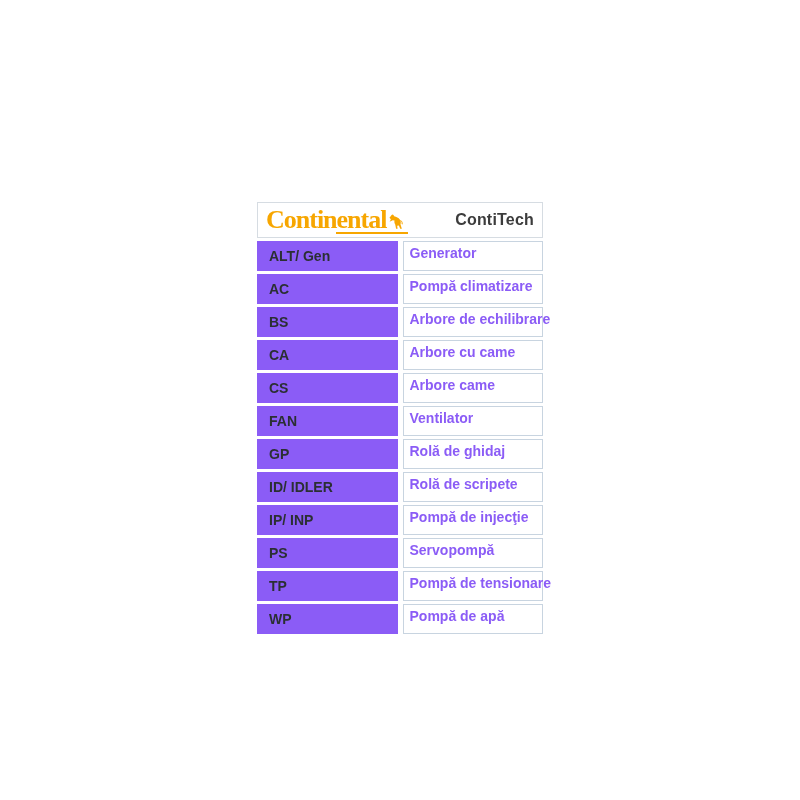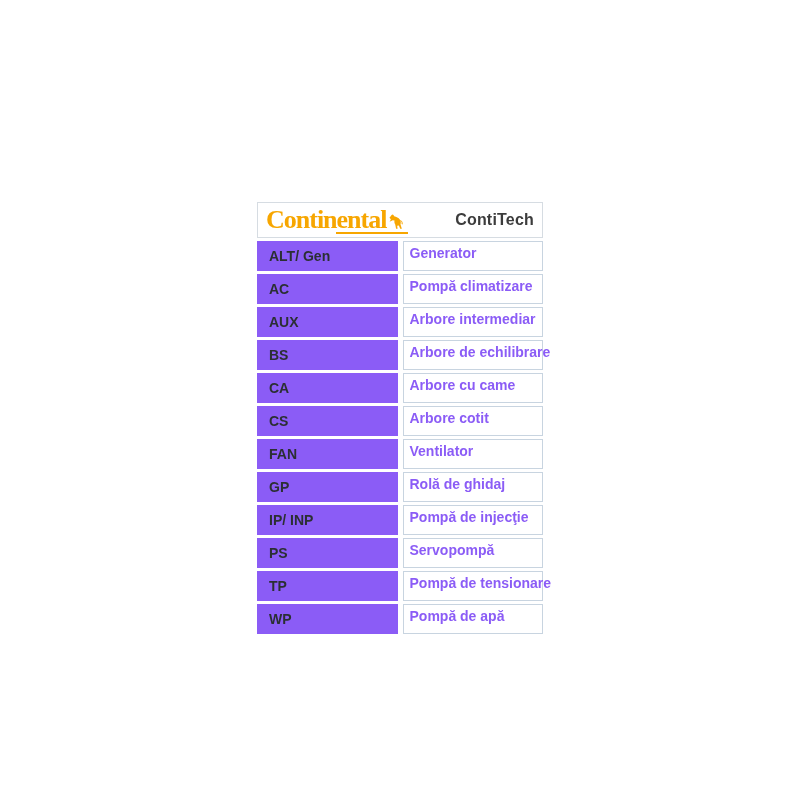--- a/index.html
+++ b/index.html
@@ -137,10 +137,6 @@
     <td class="desc">Pompă climatizare</td>
   </tr>
 
-  <tr>
-    <td class="code">AUX</td>
-    <td class="desc">Arbore intermediar</td>
-  </tr>
 
   <tr>
     <td class="code">BS</td>

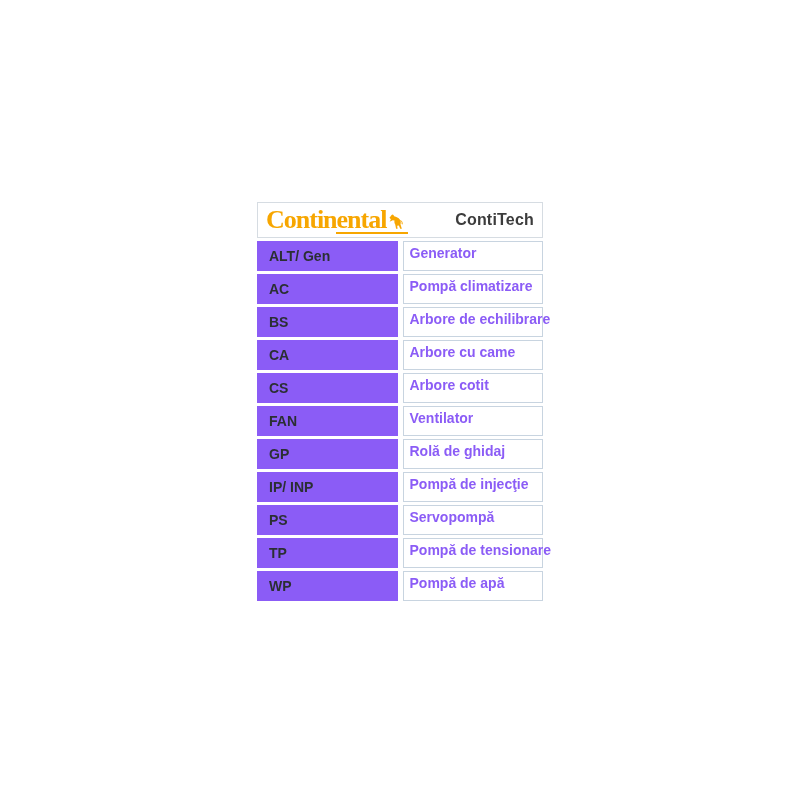--- a/index.html
+++ b/index.html
@@ -150,7 +150,7 @@
 
   <tr>
     <td class="code">CS</td>
-    <td class="desc">Arbore cotit</td>
+    <td class="desc">Arbore came</td>
   </tr>
 
   <tr>

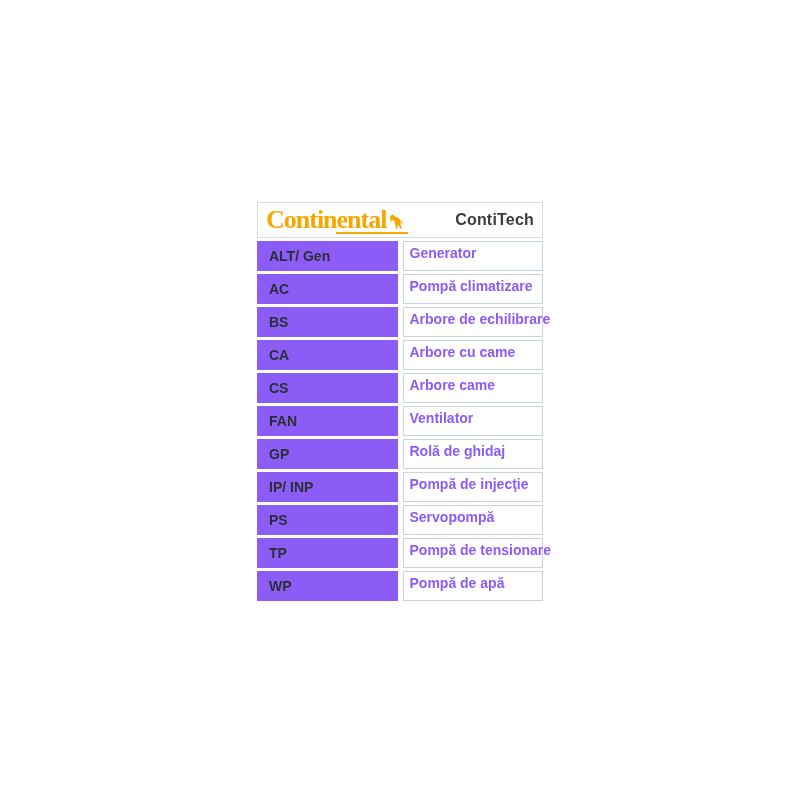--- a/index.html
+++ b/index.html
@@ -163,6 +163,10 @@
     <td class="desc">Rolă de ghidaj</td>
   </tr>
 
+  <tr>
+    <td class="code">ID/ IDLER</td>
+    <td class="desc">Rolă de scripete</td>
+  </tr>
 
   <tr>
     <td class="code">IP/ INP</td>

